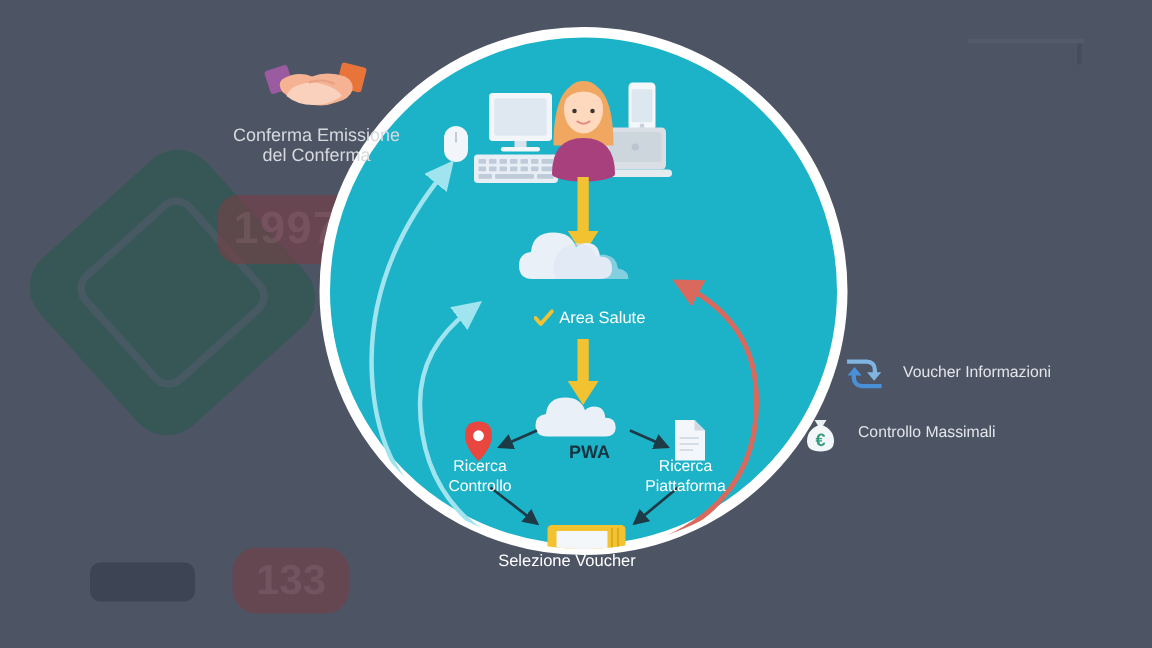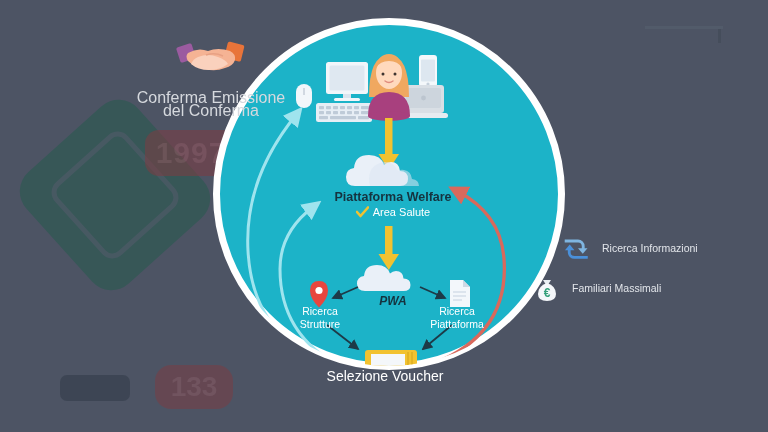--- a/index.html
+++ b/index.html
@@ -89,7 +89,7 @@
     position:absolute; left:136px; top:36px; width:150px; text-align:center;
   }
   #conferma-text {
-    color:#d6d9de; font-size:16px; line-height:13px; margin-top:11px;
+    color:#d6d9de; font-size:12px; line-height:13px; margin-top:4px;
   }
 
   #legend { position:absolute; left:562px; top:228px; width:206px; }

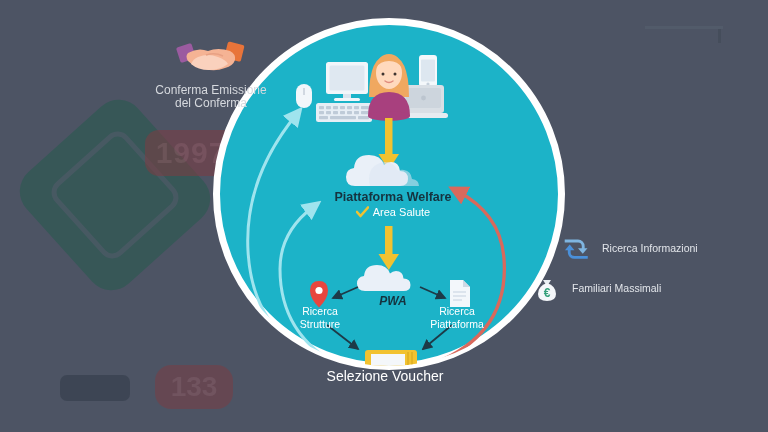--- a/index.html
+++ b/index.html
@@ -251,7 +251,6 @@
     </g>
   </svg>
 
-  <div class="node-label" id="label-platform">Piattaforma Welfare</div>
   <div id="label-area-row">
     <svg width="13" height="12" viewBox="0 0 13 12">
       <path d="M1 6 L4.5 10 L12 1.5" fill="none" stroke="#f2c230" stroke-width="2.6" stroke-linecap="round" stroke-linejoin="round"></path>

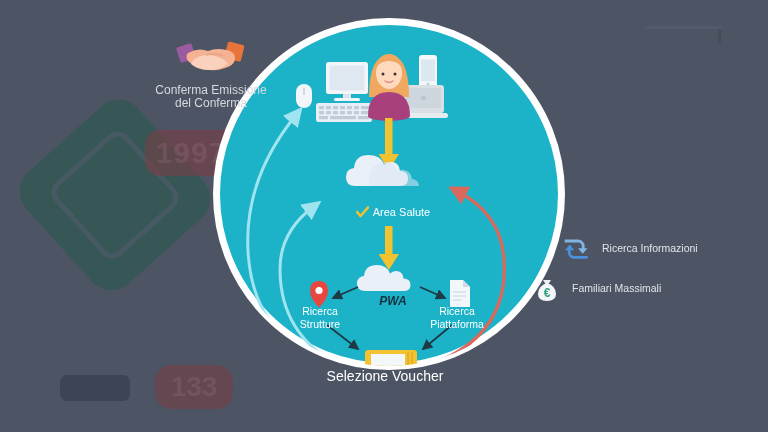--- a/index.html
+++ b/index.html
@@ -293,7 +293,7 @@
         <path d="M6 11 h14 a4 4 0 0 1 4 4 v2 h-4 l5 6 l5 -6 h-3 v-2 a7 7 0 0 0 -7 -7 h-14 z" fill="#7fb5e0" transform="translate(-3,-1) scale(0.95)"></path>
         <path d="M25 20 h-14 a4 4 0 0 1 -4 -4 v-2 h4 l-5 -6 l-5 6 h3 v2 a7 7 0 0 0 7 7 h14 z" fill="#4a90d9" transform="translate(2,4) scale(0.95)"></path>
       </svg>
-      <span class="legend-label">Ricerca Informazioni</span>
+      <span class="legend-label">Voucher Informazioni</span>
     </div>
 
 

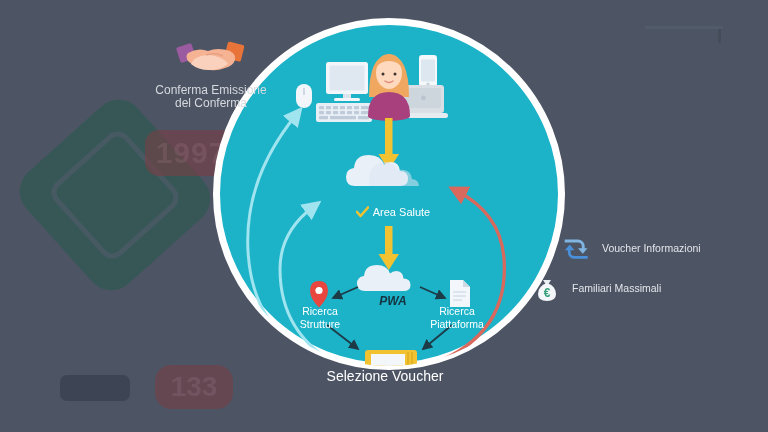--- a/index.html
+++ b/index.html
@@ -303,7 +303,7 @@
         <path d="M15 10 q9 3 9 11 q0 7 -9 7 q-9 0 -9 -7 q0 -8 9 -11 z" fill="#f4f7fa"></path>
         <text x="15" y="24" text-anchor="middle" font-family="'Liberation Sans', sans-serif" font-size="12" font-weight="bold" fill="#34a07a">€</text>
       </svg>
-      <span class="legend-label">Familiari Massimali</span>
+      <span class="legend-label">Controllo Massimali</span>
     </div>
 
   </div>

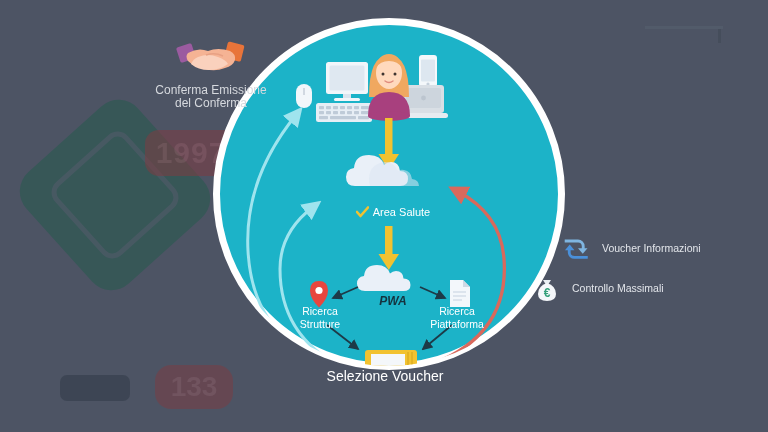--- a/index.html
+++ b/index.html
@@ -69,7 +69,7 @@
   #label-area { color:#ffffff; font-size:11px; }
   #label-pwa {
     left:355px; top:294px; width:76px;
-    color:#15333f; font-size:12px; font-weight:bold;font-style:italic;
+    color:#15333f; font-size:12px; font-weight:bold;
   }
   #label-strutture {
     left:278px; top:305px; width:84px;

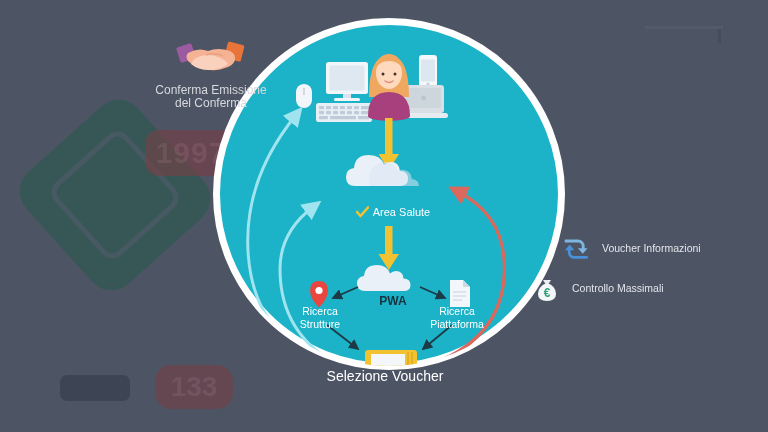--- a/index.html
+++ b/index.html
@@ -262,7 +262,7 @@
 
   <div class="node-label" id="label-strutture">
     <div>Ricerca</div>
-    <div>Strutture</div>
+    <div>Controllo</div>
   </div>
 
   <div class="node-label" id="label-prestazioni">

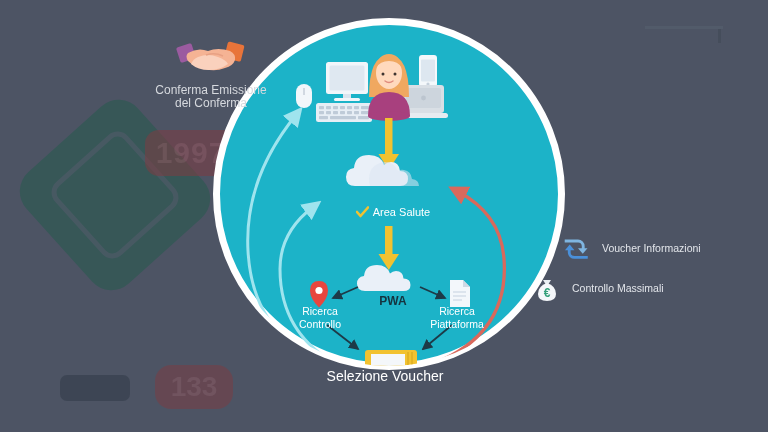--- a/index.html
+++ b/index.html
@@ -80,8 +80,8 @@
     color:#ffffff; font-size:10.5px; line-height:12.5px;
   }
   #label-voucher {
-    left:323px; top:368px; width:124px;
-    color:#ffffff; font-size:14px;
+    left:316px; top:368px; width:124px;
+    color:#ffffff; font-size:11px;
   }
 
   

